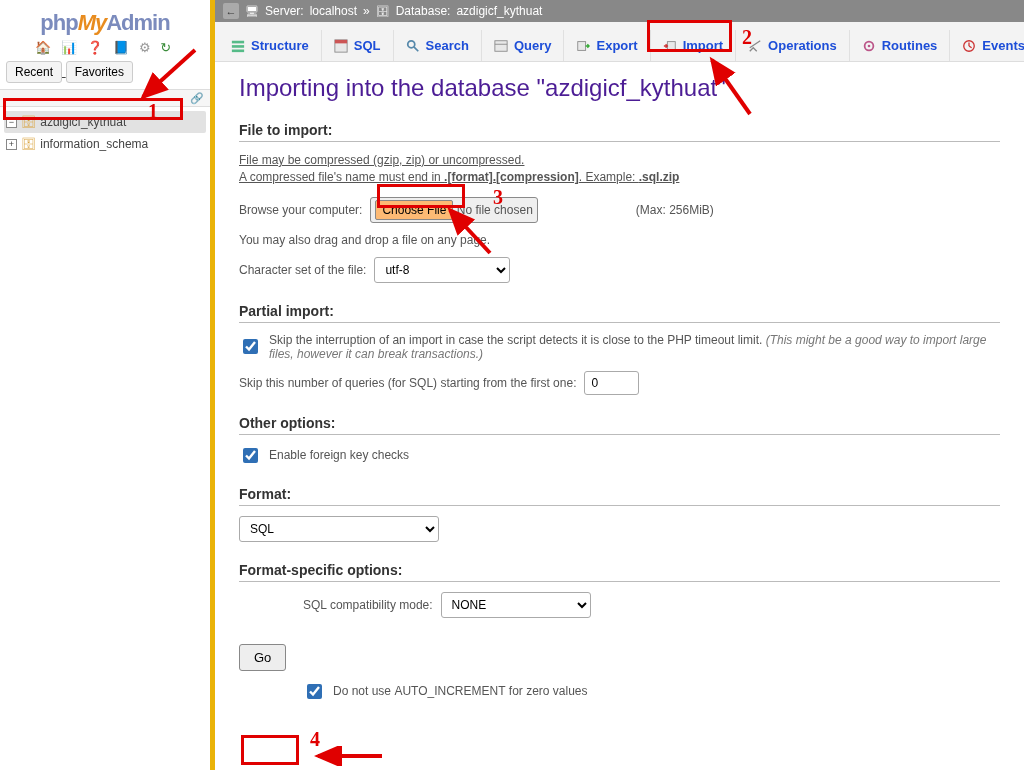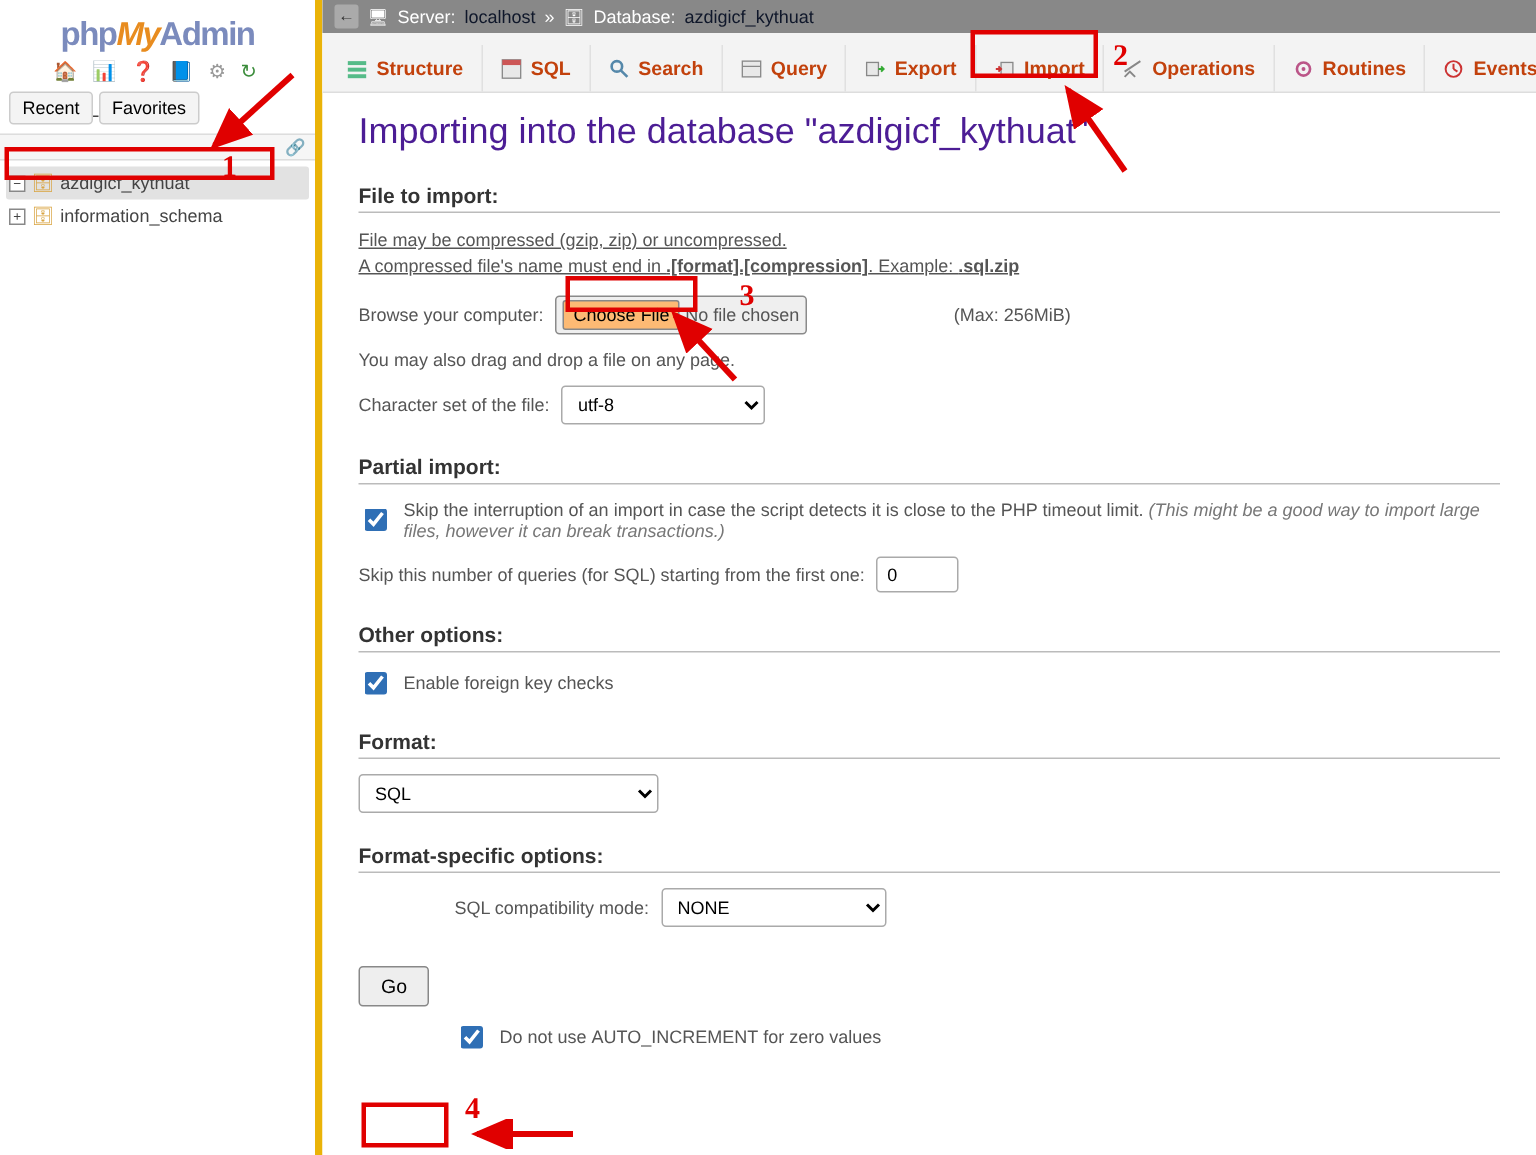--- a/index.html
+++ b/index.html
@@ -103,7 +103,7 @@
     background: #aaa; color:#333; width:16px; height:16px; display:flex;align-items:center;justify-content:center;
     border-radius:2px; font-size:11px;
   }
-  .breadcrumb a { color:#0f172a; text-decoration:none; }
+  .breadcrumb a { color:#ffffff; text-decoration:none; }
   .breadcrumb .sep { color:#fff; }
   .breadcrumb .srv-icon, .breadcrumb .db-icon { font-size:11px; }
   .topnav {

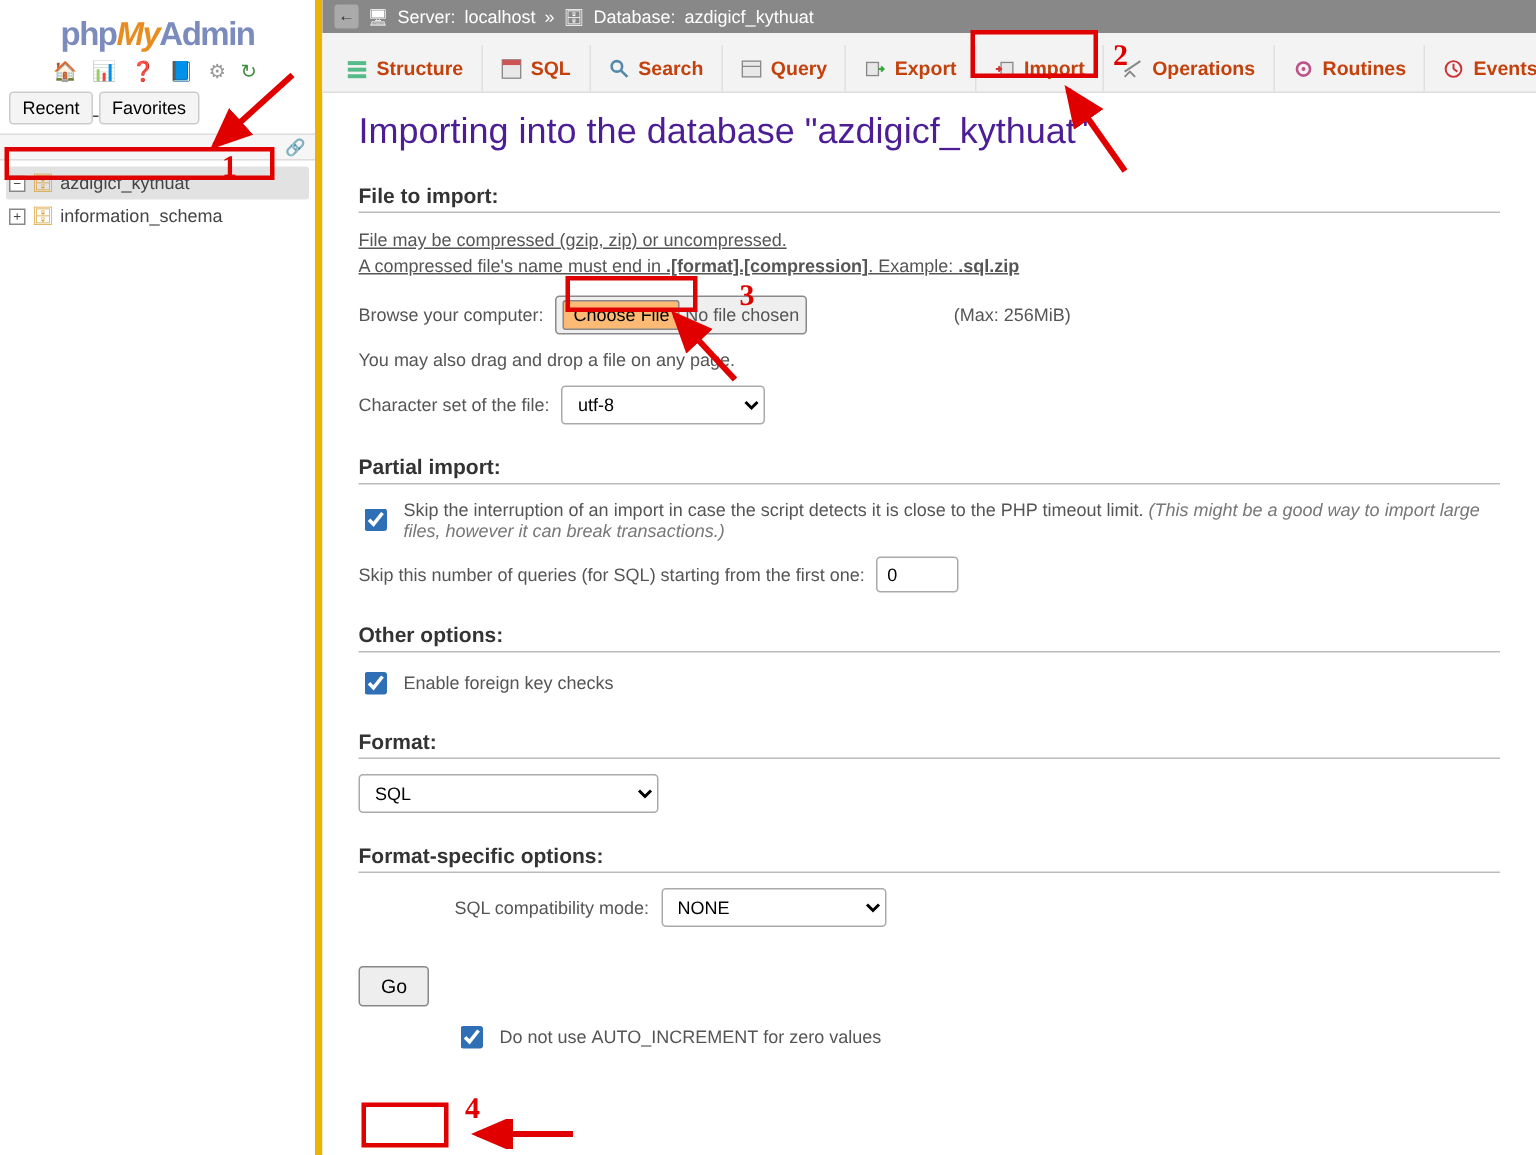--- a/index.html
+++ b/index.html
@@ -119,7 +119,7 @@
     align-items: center;
     gap: 6px;
     padding: 8px 12px;
-    color: #c2410c;
+    color: #1d4ed8;
     font-size: 13px;
     font-weight: bold;
     cursor: pointer;

